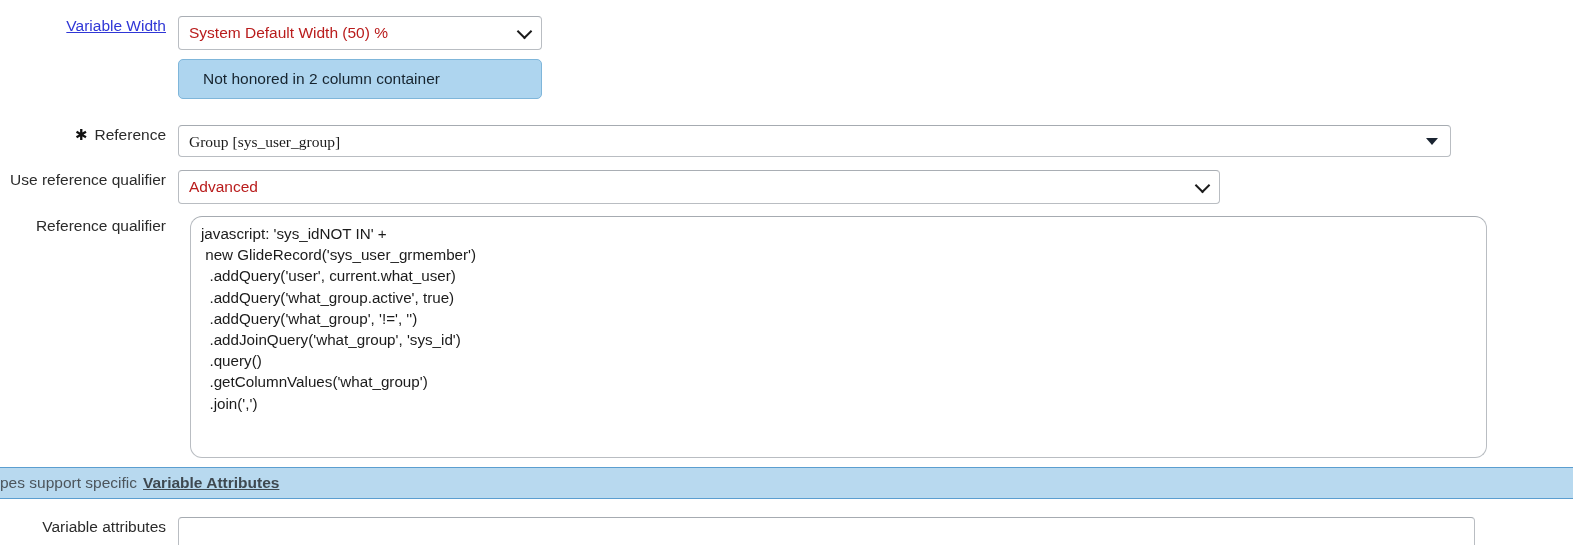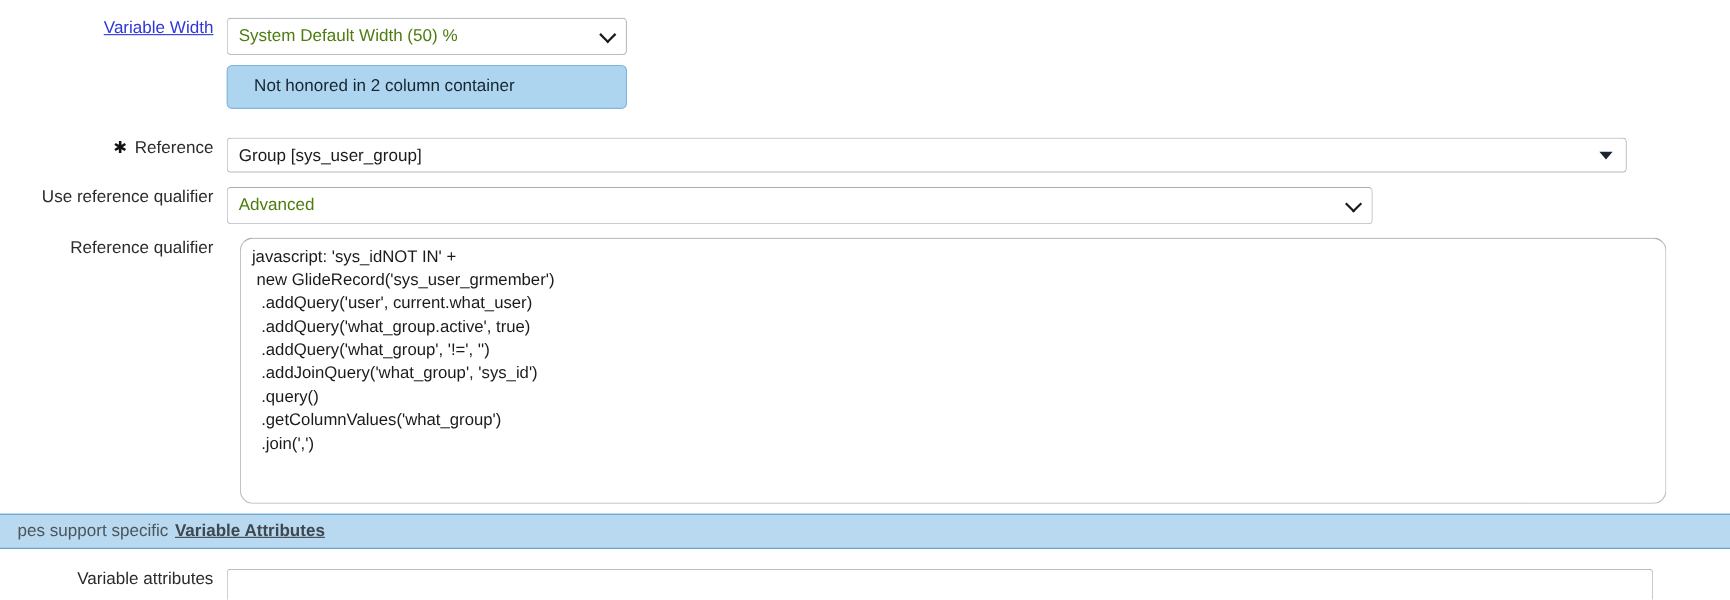--- a/index.html
+++ b/index.html
@@ -34,7 +34,6 @@
     color: #2b2b2b;
     line-height: 20px;
     white-space: nowrap;
-    margin-left: 28px;
   }
   .field-label.with-star {
     display: flex;

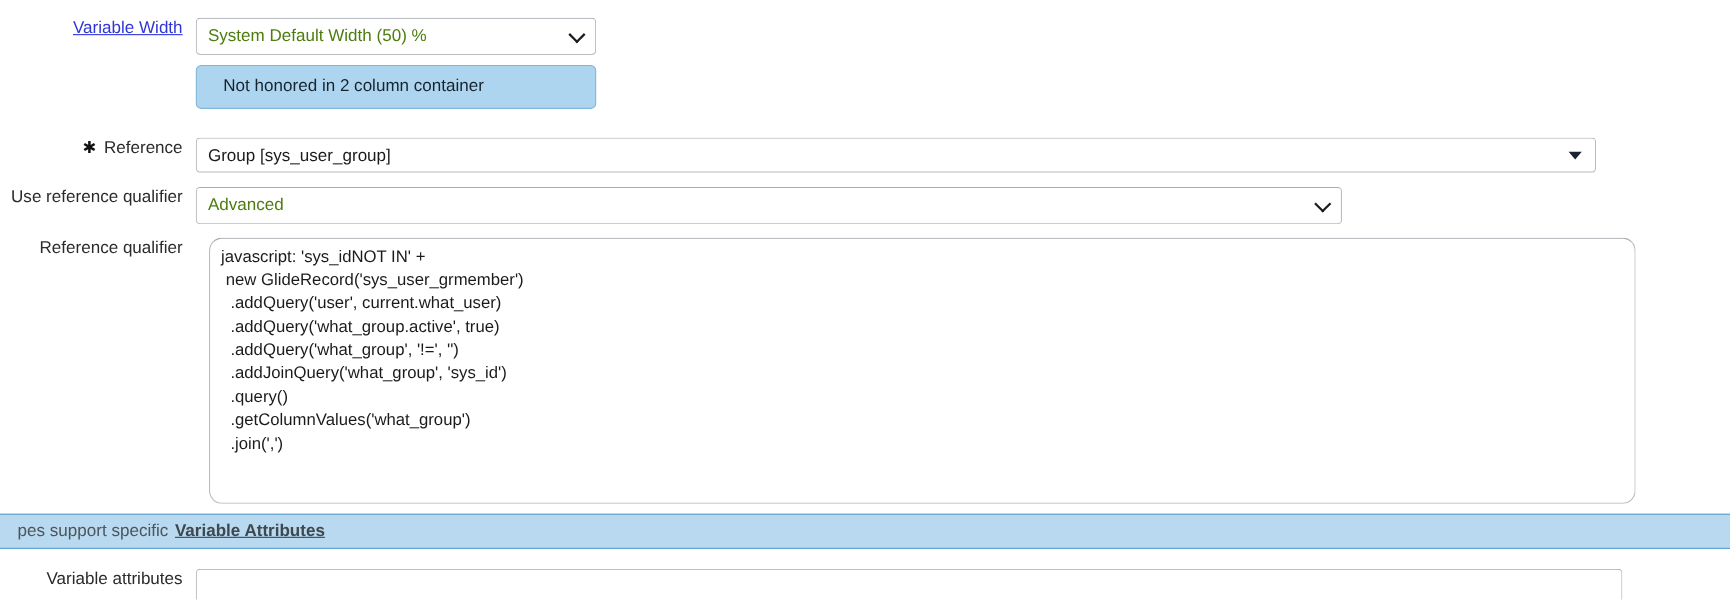--- a/index.html
+++ b/index.html
@@ -61,7 +61,7 @@
     padding: 4px 30px 4px 10px;
     font-family: "Liberation Sans", sans-serif;
     font-size: 15.5px;
-    color: #4d7c0f;
+    color: #b91c1c;
     line-height: 24px;
   }
   .select-wrap {

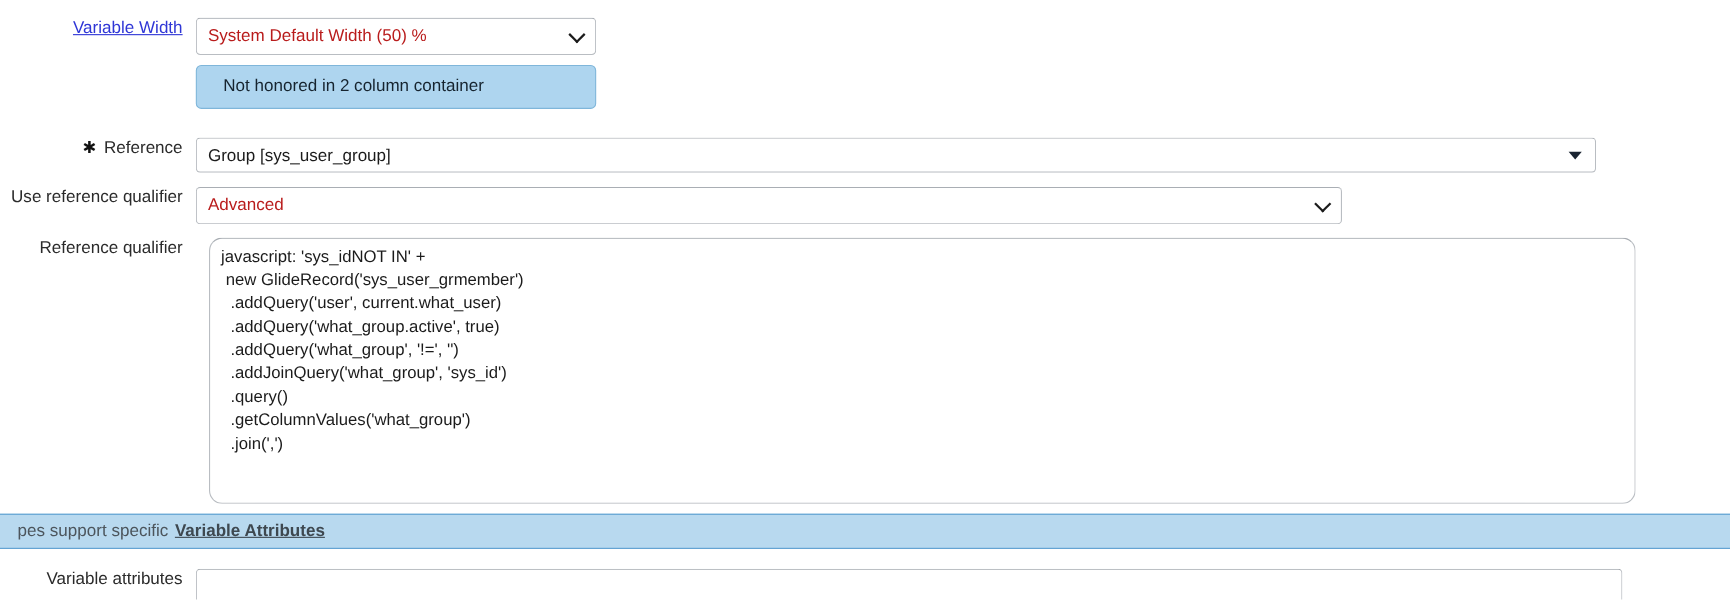--- a/index.html
+++ b/index.html
@@ -206,7 +206,7 @@
     <span>Reference</span>
   </div>
   <div class="select-wrap">
-    <div class="ref-field" style="width:1273px;">Group [sys_user_group]</div>
+    <div class="ref-field" style="width:1273px;font-family:Liberation Serif, serif;">Group [sys_user_group]</div>
     <span class="caret-solid"></span>
   </div>
 </div>

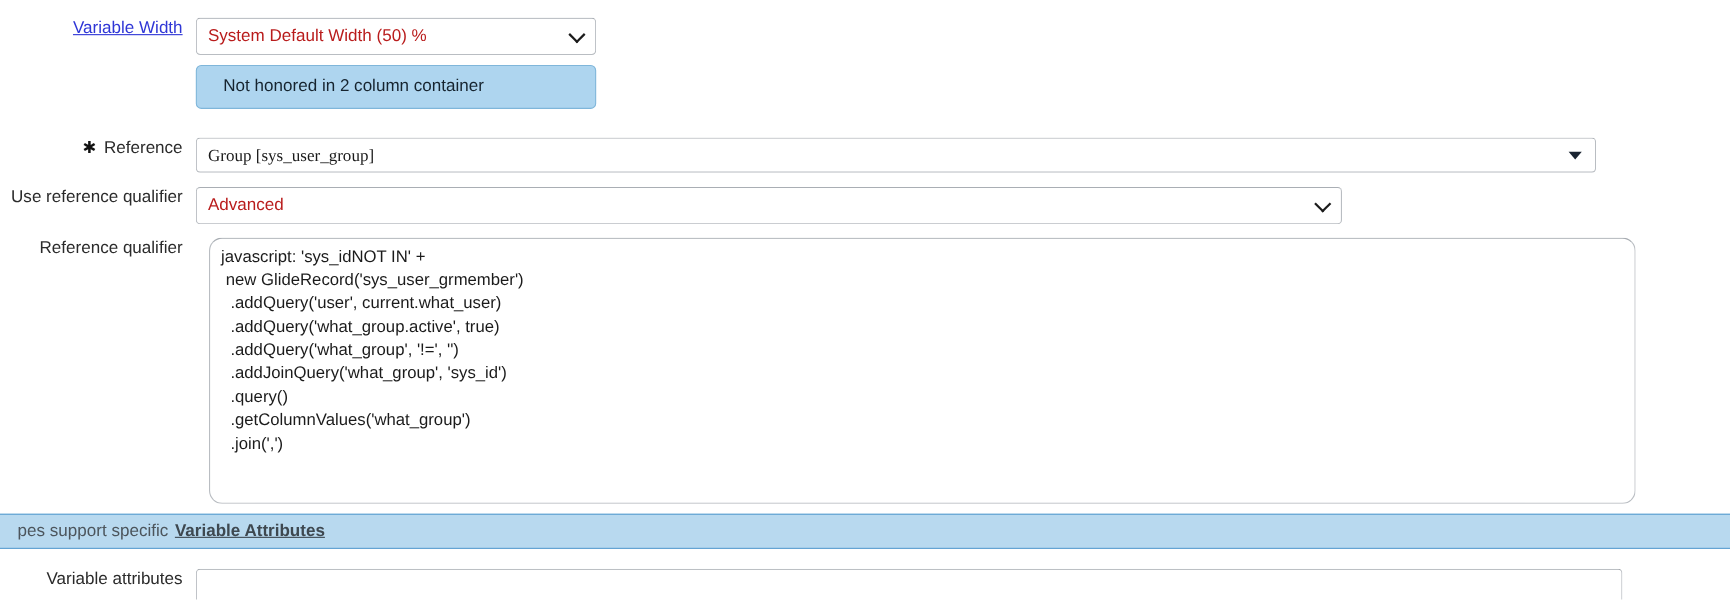--- a/index.html
+++ b/index.html
@@ -168,7 +168,7 @@
     border-bottom: 1px solid #5b9ed0;
     display: flex;
     align-items: center;
-    padding-left: 16px;
+    padding-left: 0;
     font-size: 15.5px;
     color: #4c555c;
   }

